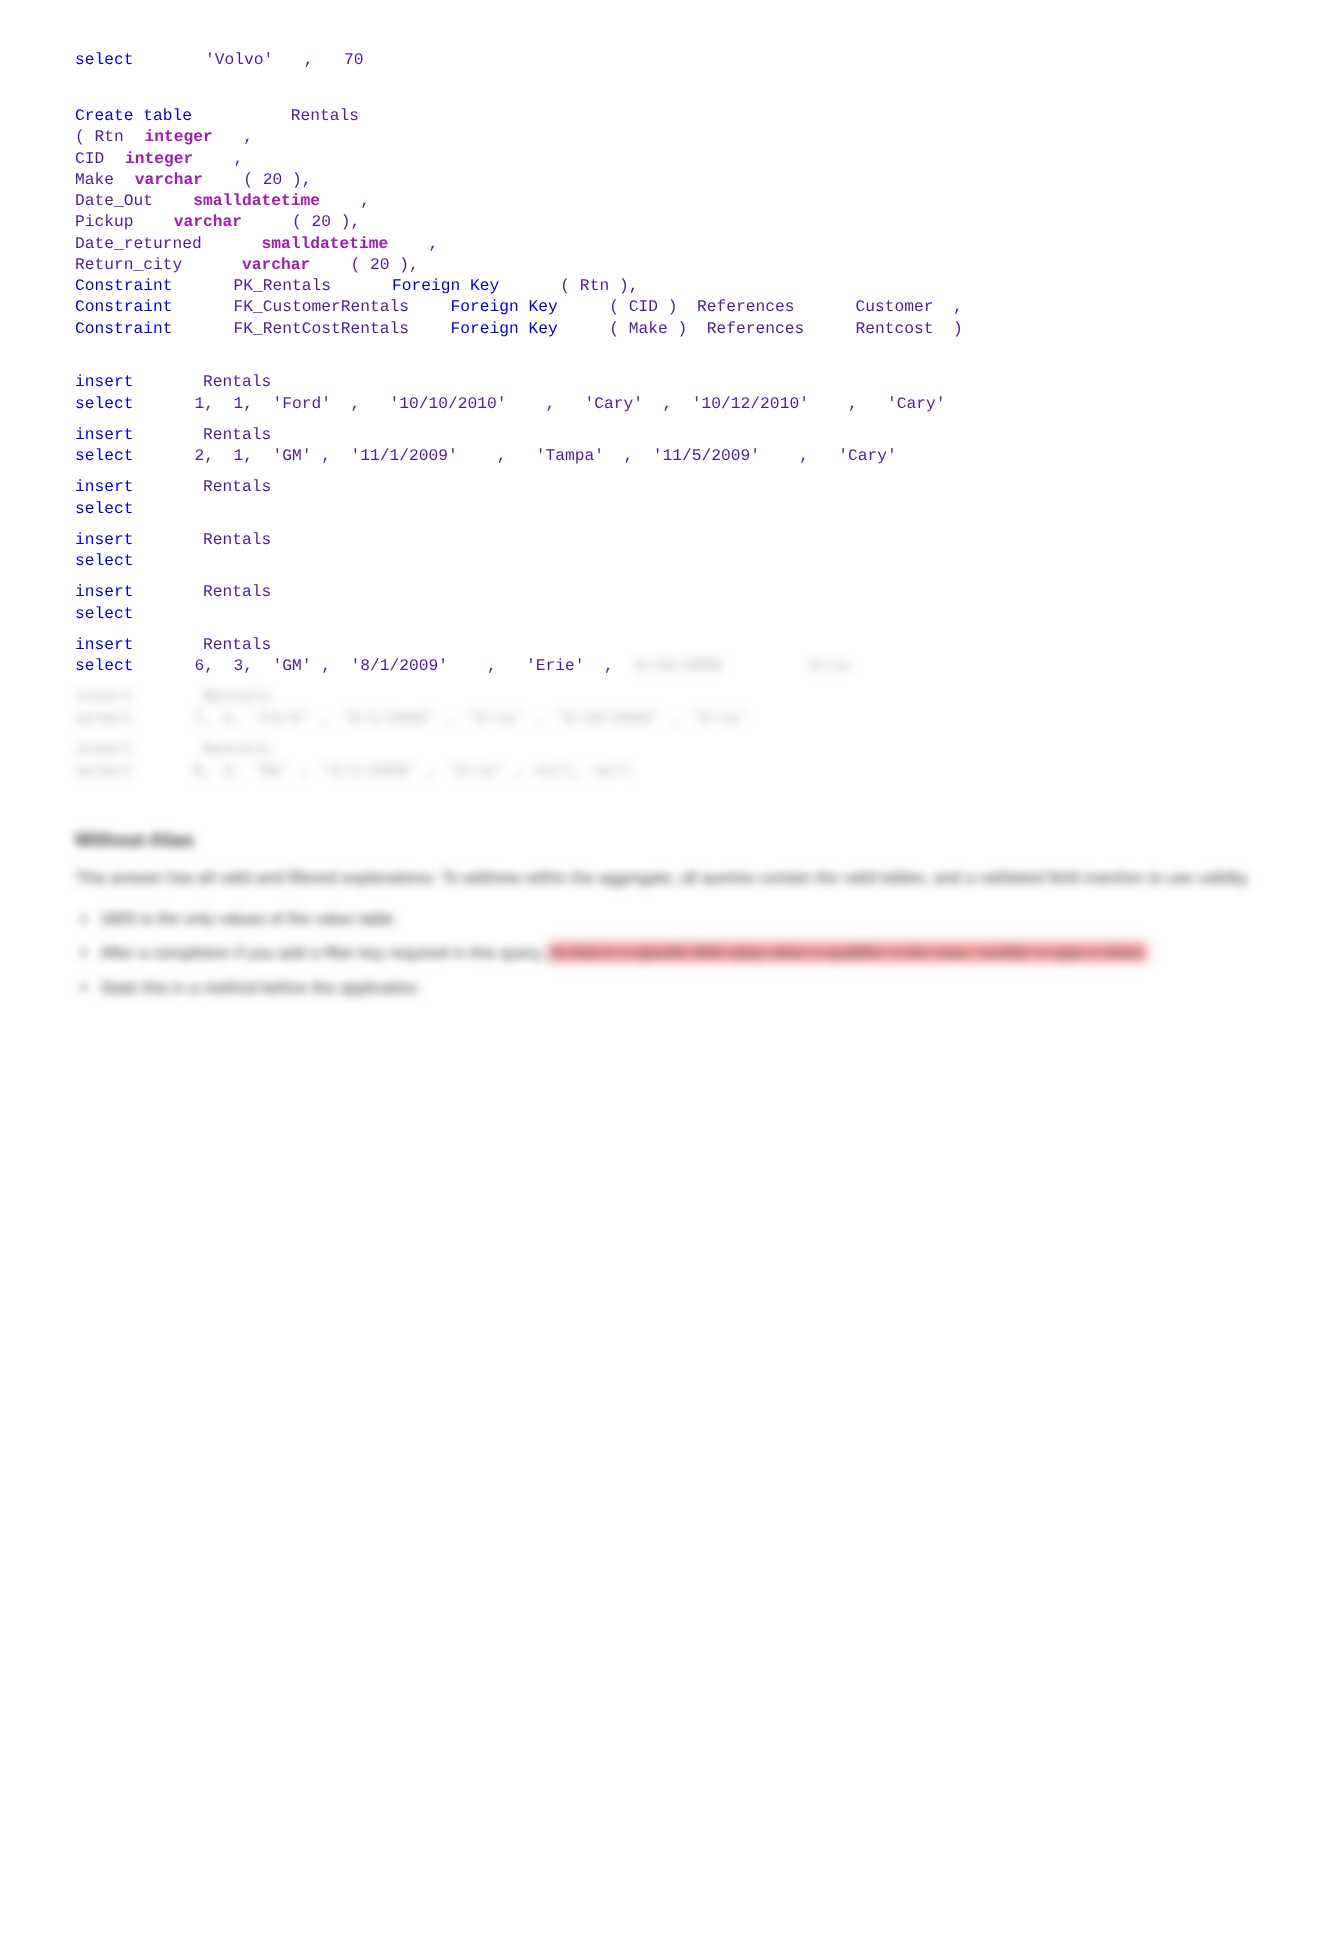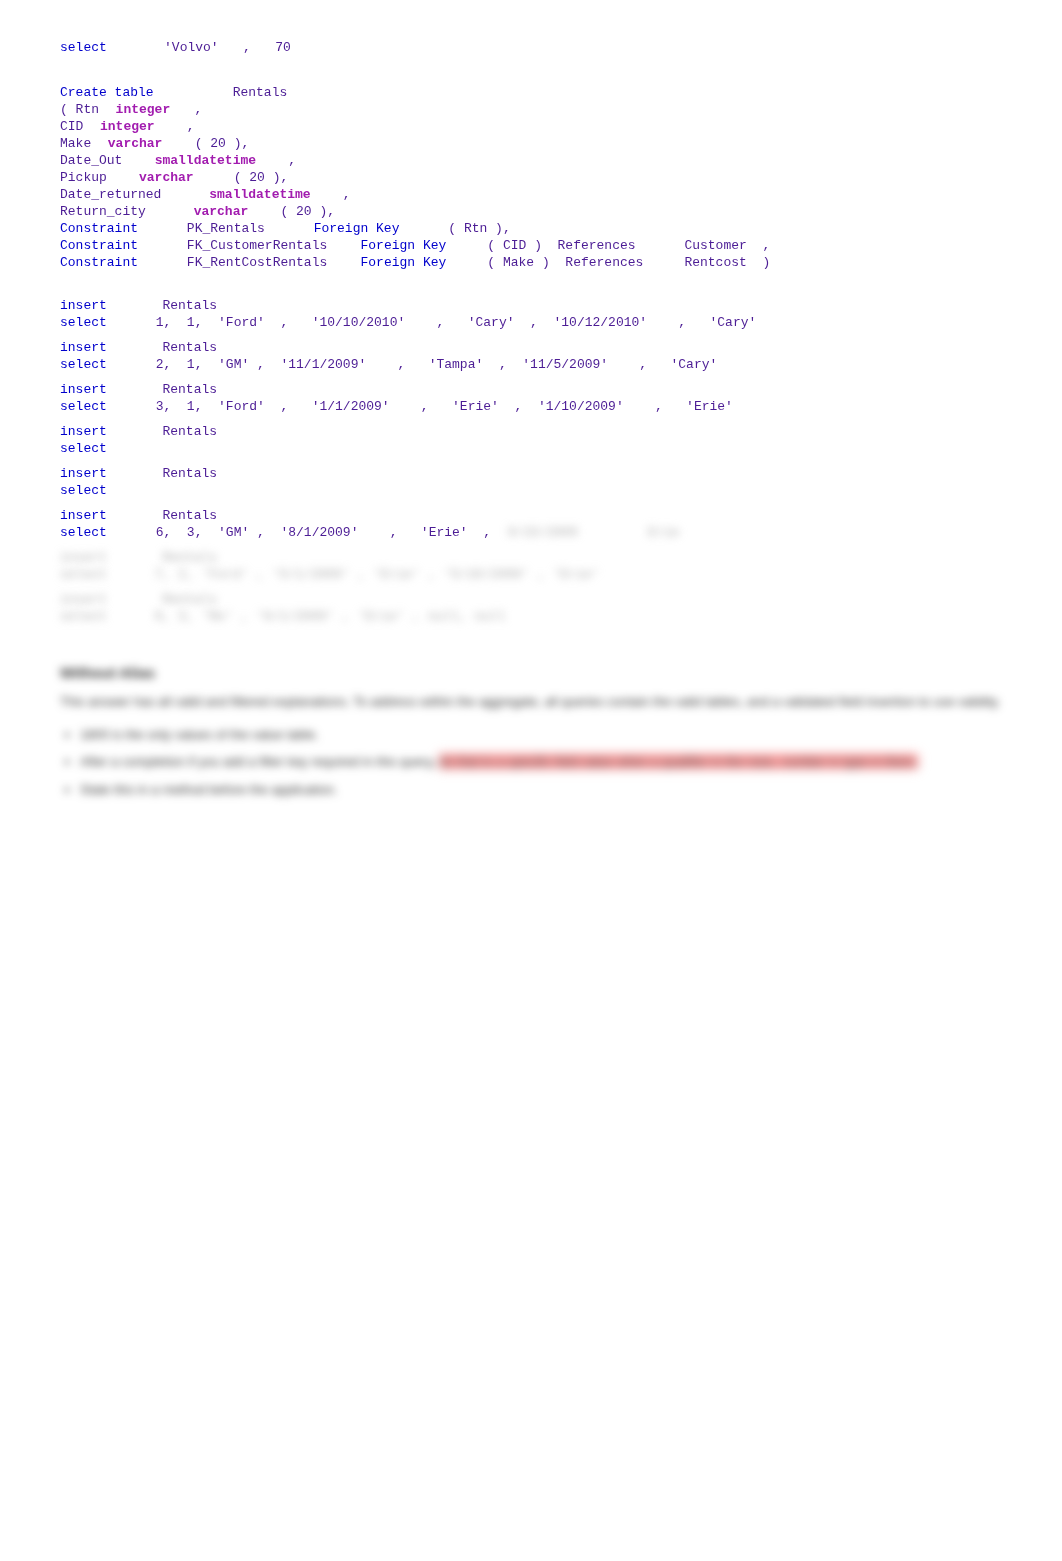--- a/index.html
+++ b/index.html
@@ -188,7 +188,6 @@
     <div class="line">
       <span class="kw">select</span>
       <span class="plain">&nbsp;&nbsp;&nbsp;&nbsp;&nbsp;&nbsp;</span>
-      <span class="plain">3,&nbsp;&nbsp;1,&nbsp;&nbsp;'Ford'&nbsp;&nbsp;,&nbsp;&nbsp;&nbsp;'1/1/2009'&nbsp;&nbsp;&nbsp;&nbsp;,&nbsp;&nbsp;&nbsp;'Erie'&nbsp;&nbsp;,&nbsp;&nbsp;'1/10/2009'&nbsp;&nbsp;&nbsp;&nbsp;,&nbsp;&nbsp;&nbsp;'Erie'</span>
     </div>
   </div>
 

